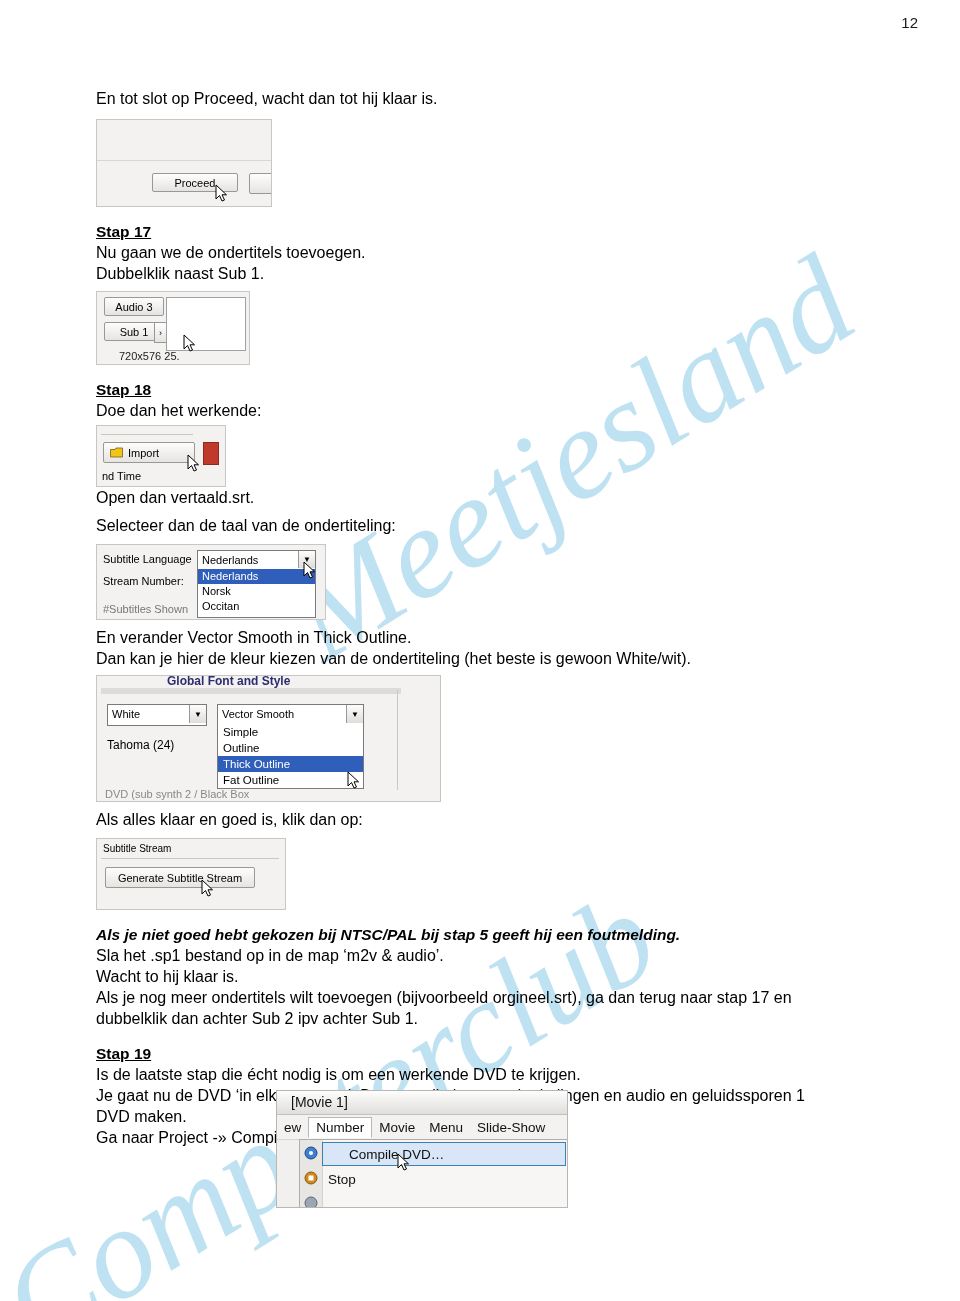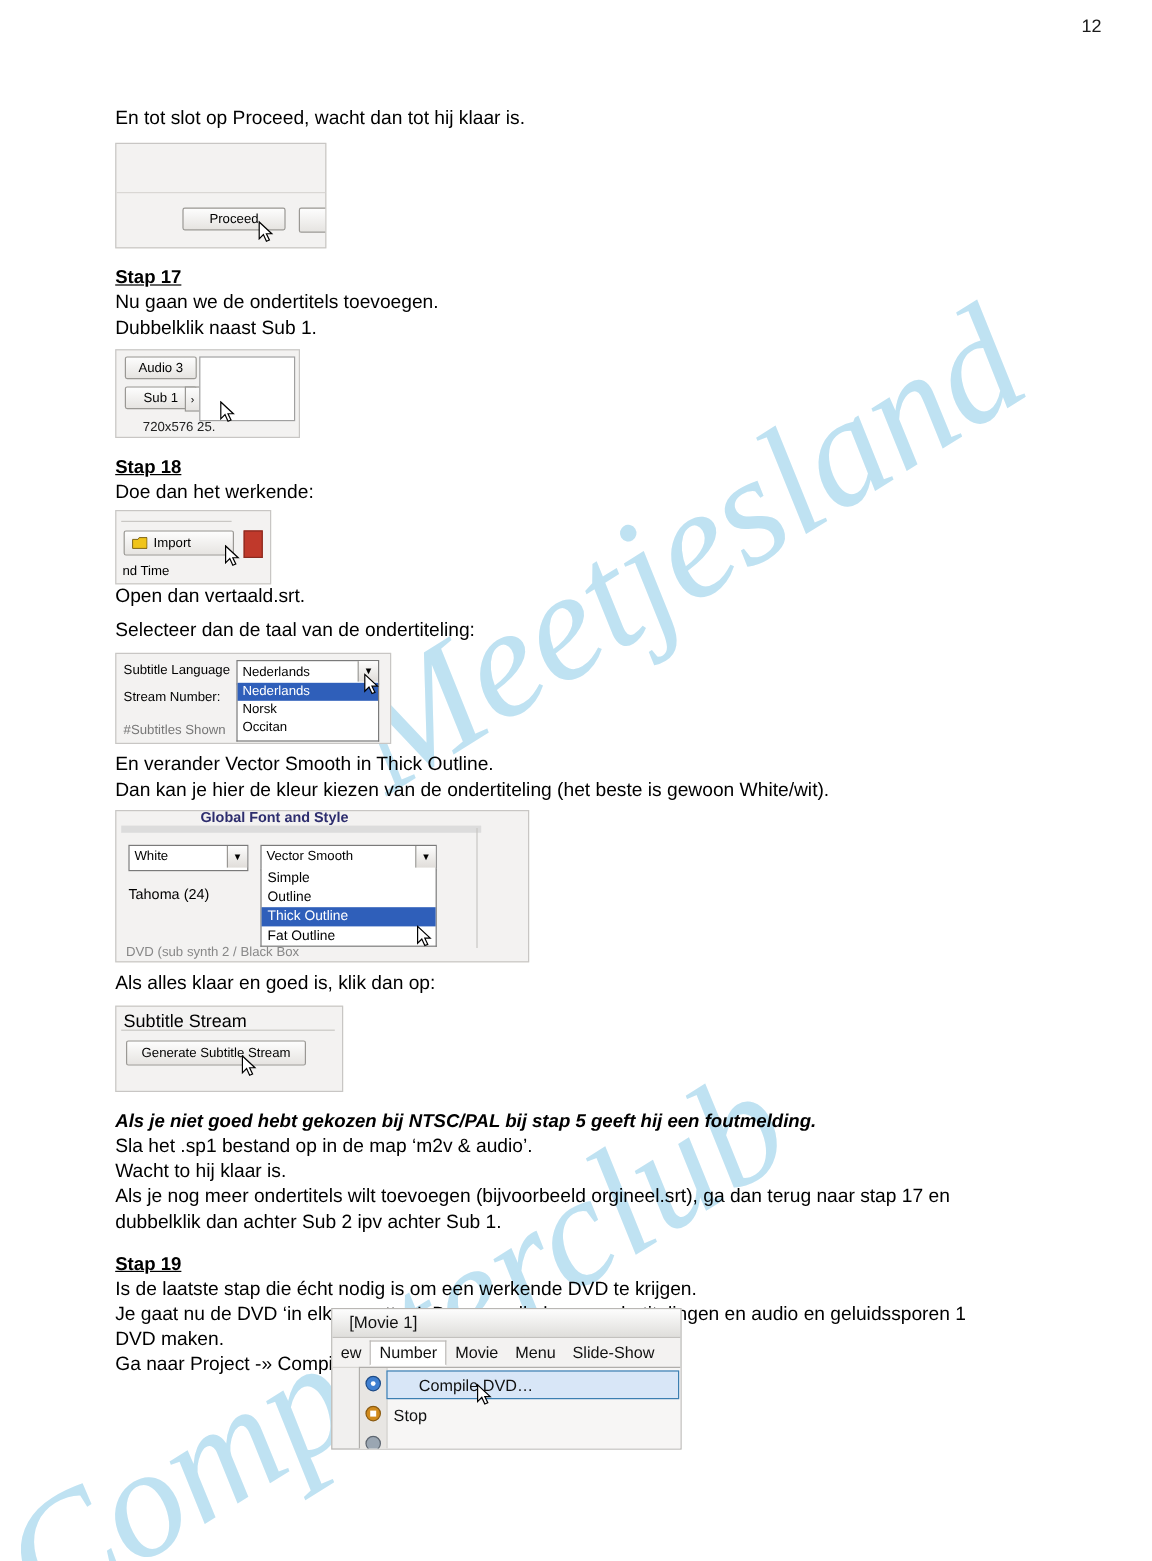--- a/index.html
+++ b/index.html
@@ -144,7 +144,7 @@
 
   
   .shot6{width:190px;height:72px;margin-top:8px;background:#f3f2f1;}
-  .shot6 .lbl{position:absolute;left:6px;top:4px;font-size:15px;}
+  .shot6 .lbl{position:absolute;left:6px;top:4px;font-size:10px;}
   .shot6 .line{position:absolute;left:4px;top:19px;width:178px;height:1px;background:#c9c7c4;}
   .shot6 .gen{position:absolute;left:8px;top:28px;width:150px;height:21px;}
   .shot6 .cursor{left:104px;top:40px;}

